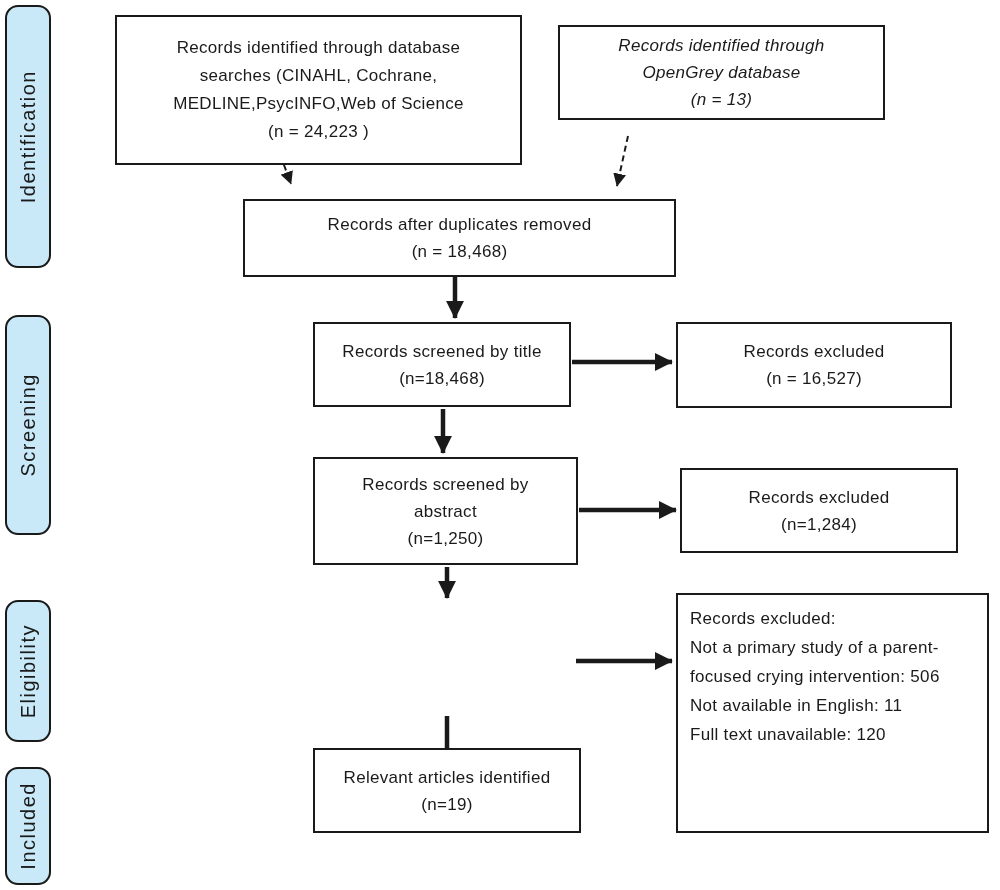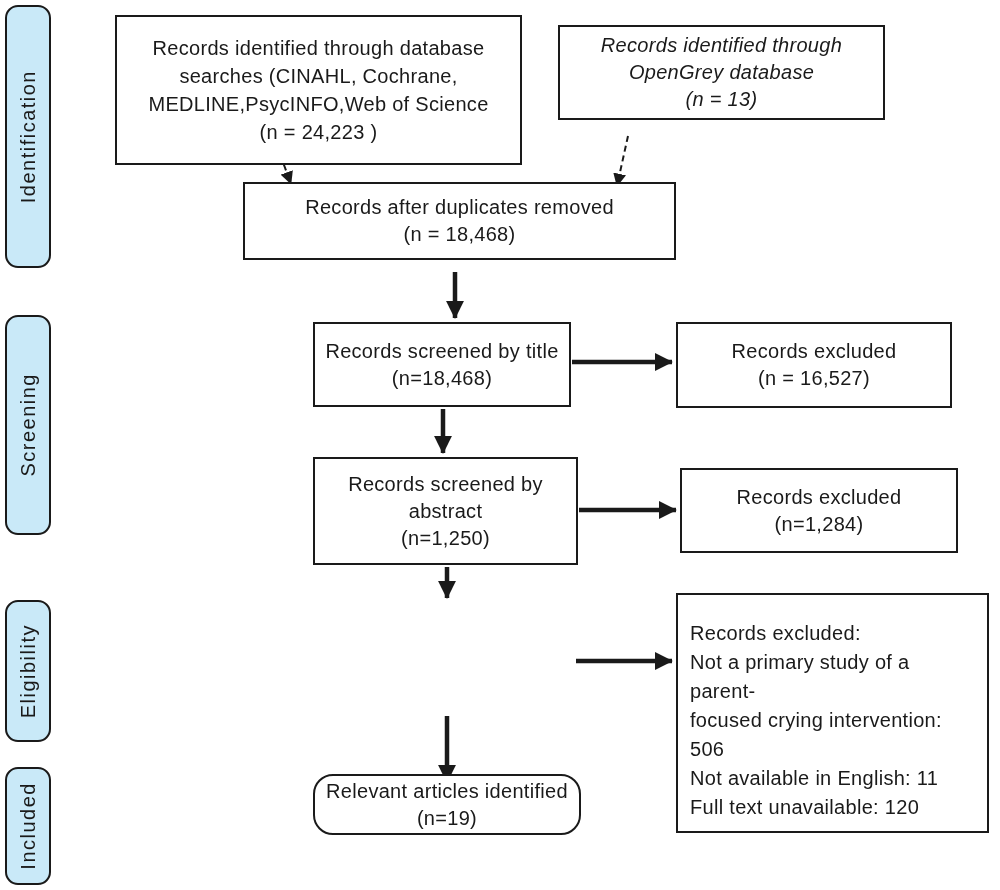--- a/index.html
+++ b/index.html
@@ -38,7 +38,7 @@
     justify-content: center;
     align-items: center;
     text-align: center;
-    font-size: 20px;
+    font-size: 17px;
     line-height: 27px;
     letter-spacing: 0.3px;
   }

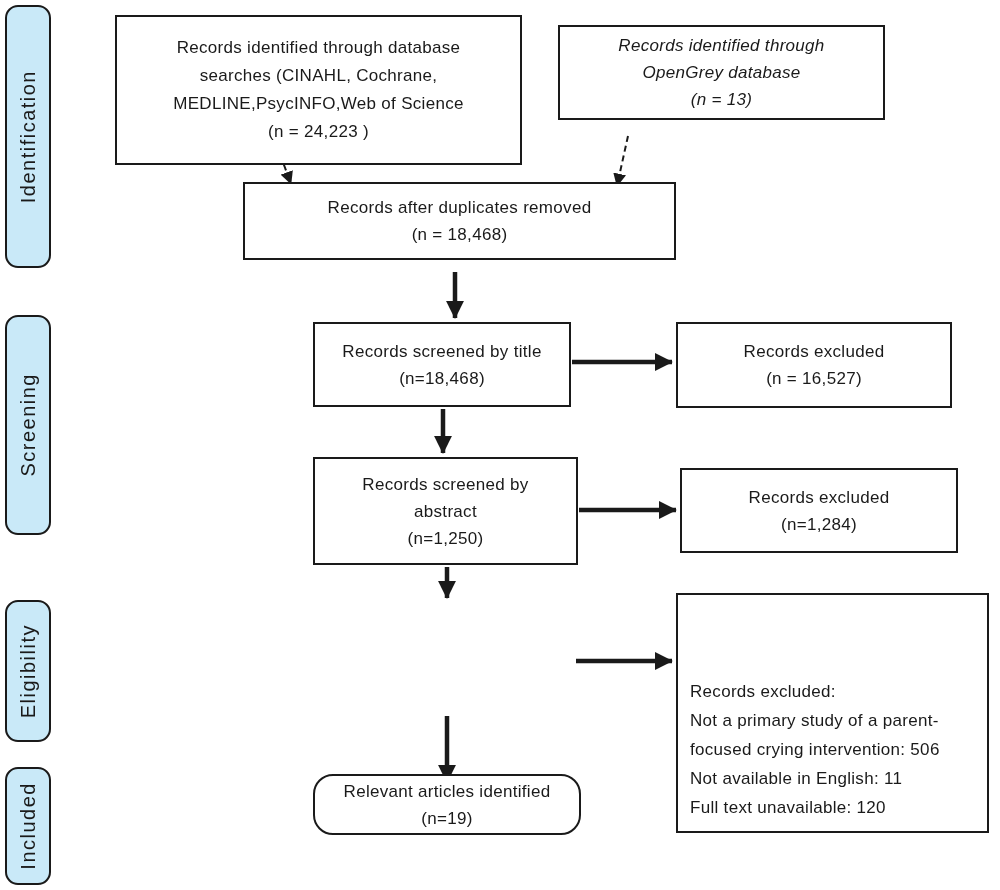--- a/index.html
+++ b/index.html
@@ -126,7 +126,7 @@
 (n =  13)</span>
   </div>
 
-  <div class="flow-box" style="left:243px; top:182px; width:433px; height:78px;">
+  <div class="flow-box" style="left:243px; top:199px; width:433px; height:78px;">
     <span class="box-text">Records after duplicates removed
 (n = 18,468)</span>
   </div>

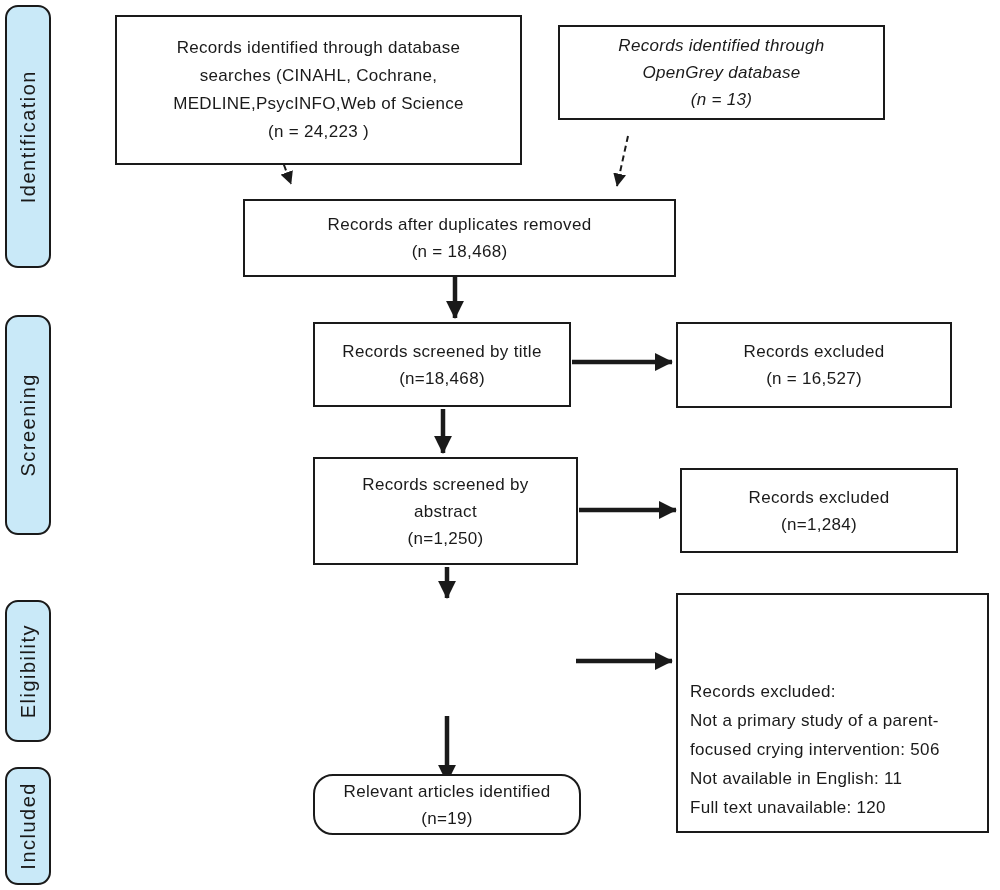--- a/index.html
+++ b/index.html
@@ -153,7 +153,7 @@
   </div>
 
 
-  <div class="flow-box left-align" style="left:676px; top:593px; width:313px; height:240px;justify-content:flex-end;">
+  <div class="flow-box left-align" style="left:676px; top:593px; width:313px; height:240px;">
     <span class="box-text">Records excluded:
 Not a primary study of a parent-
 focused crying intervention: 506

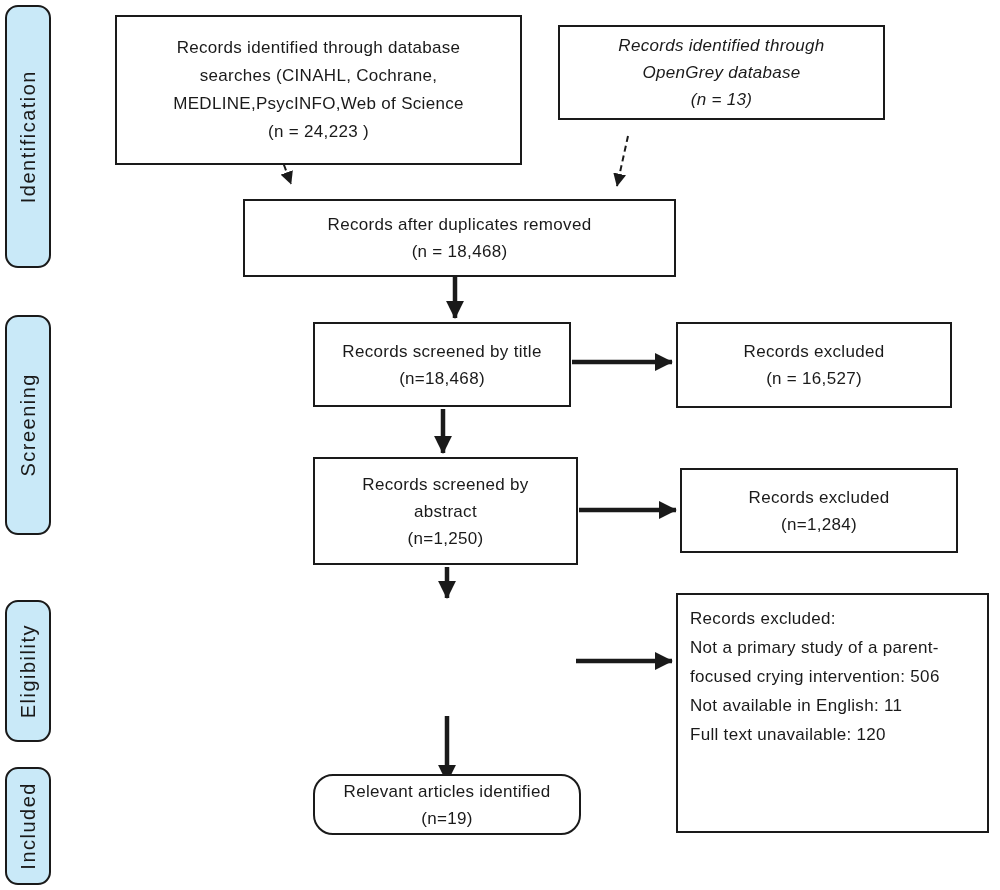--- a/index.html
+++ b/index.html
@@ -161,7 +161,7 @@
 Full text unavailable: 120</span>
   </div>
 
-  <div class="flow-box" style="left:313px; top:774px; width:268px; height:61px;border-radius:20px;">
+  <div class="flow-box" style="left:313px; top:748px; width:268px; height:85px;">
     <span class="box-text">Relevant articles identified
 (n=19)</span>
   </div>

